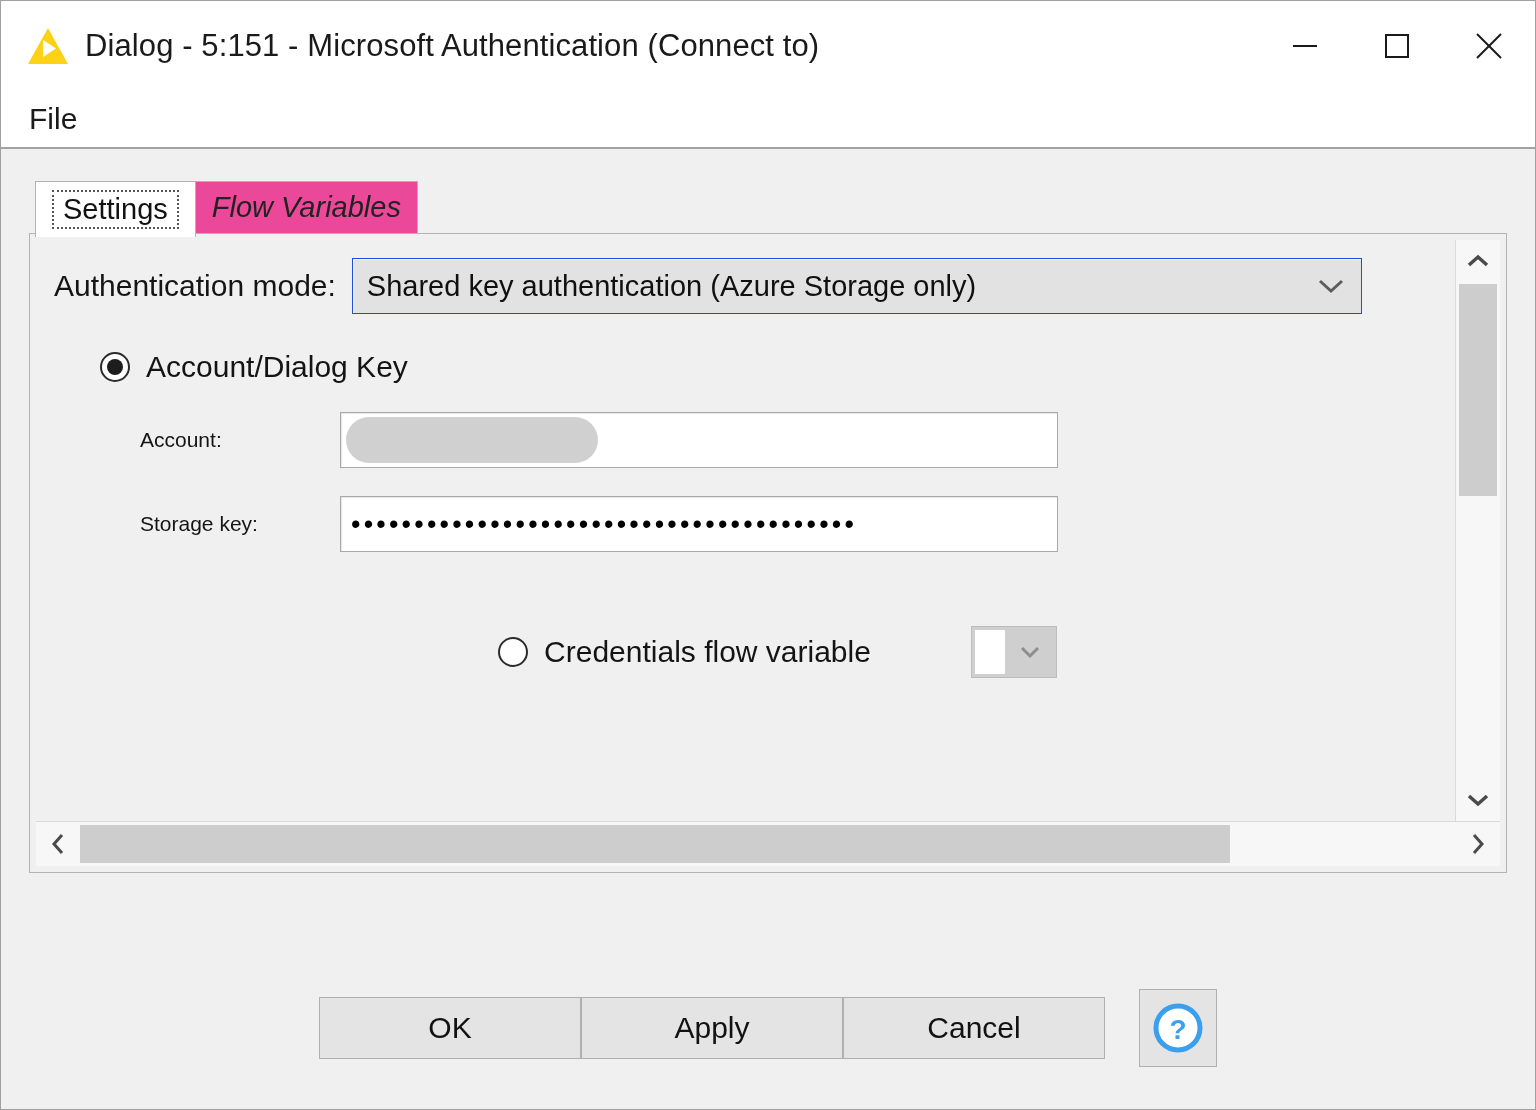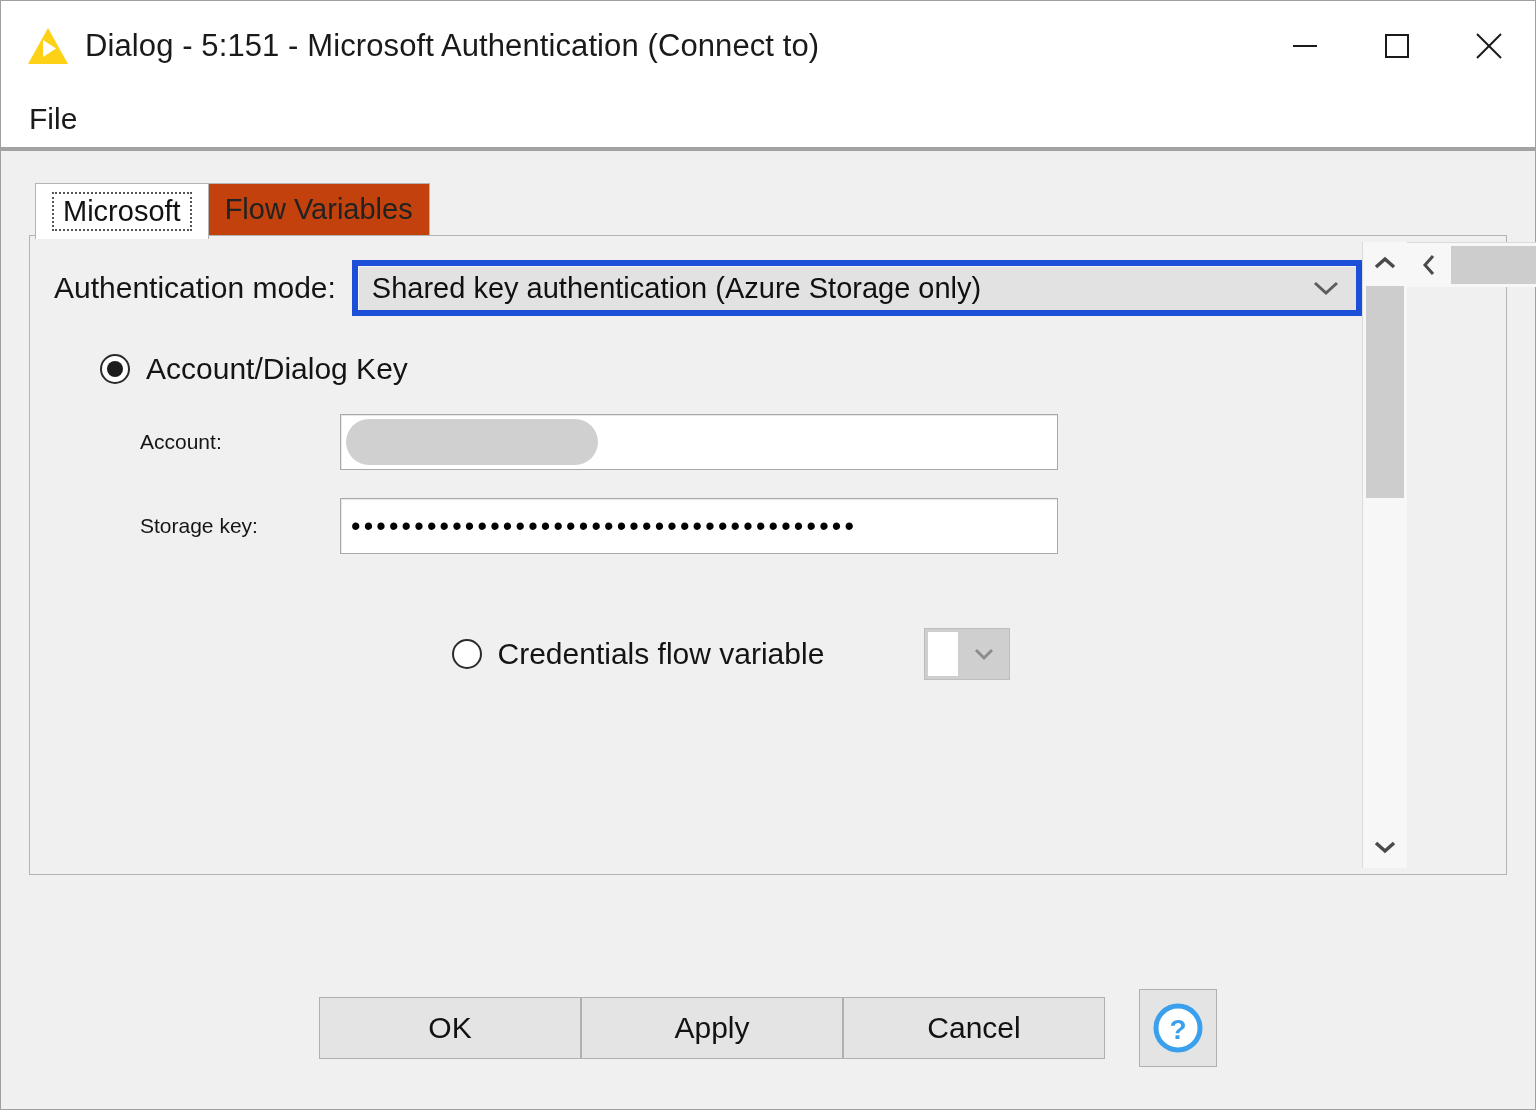--- a/index.html
+++ b/index.html
@@ -71,7 +71,7 @@
     display: flex;
     align-items: center;
     flex: none;
-    border-bottom: 4px solid #a3a3a3;
+    border-bottom: 2px solid #a3a3a3;
   }
   .menu-item {
     font-size: 30px;

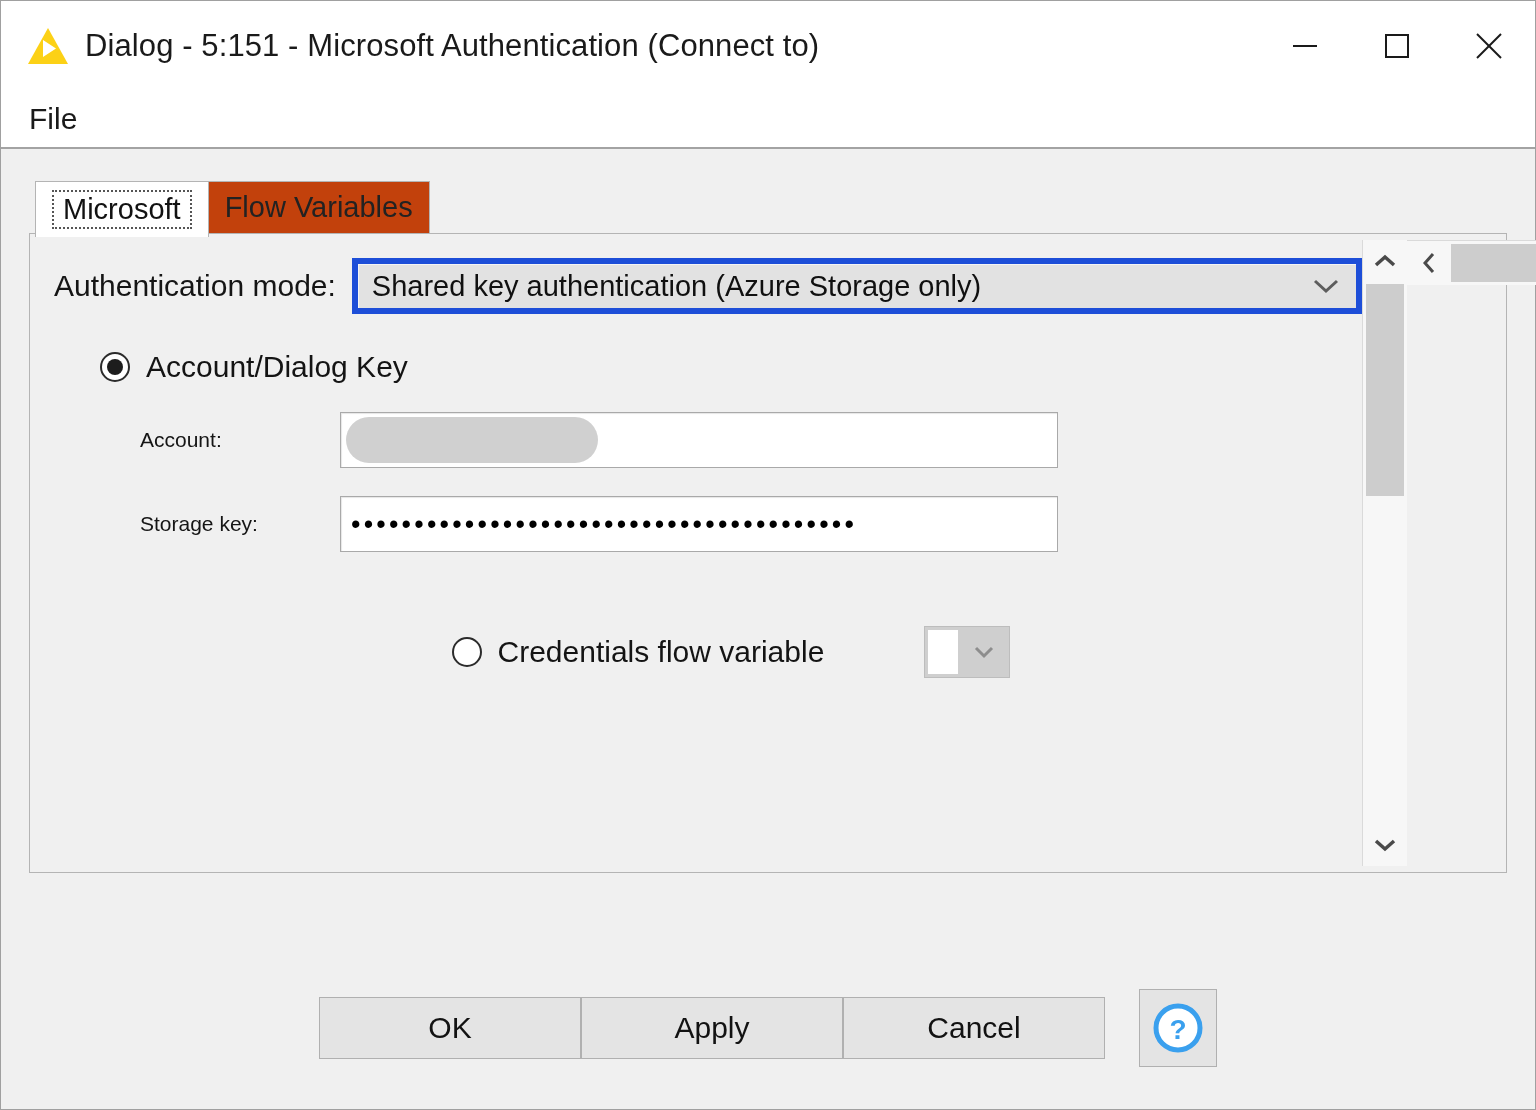--- a/index.html
+++ b/index.html
@@ -429,7 +429,7 @@
 
     <div class="tabstrip">
       <div class="tab active">
-        <span class="focus-ring">Microsoft</span>
+        <span class="focus-ring">Settings</span>
       </div>
       <div class="tab inactive">
         <span>Flow Variables</span>

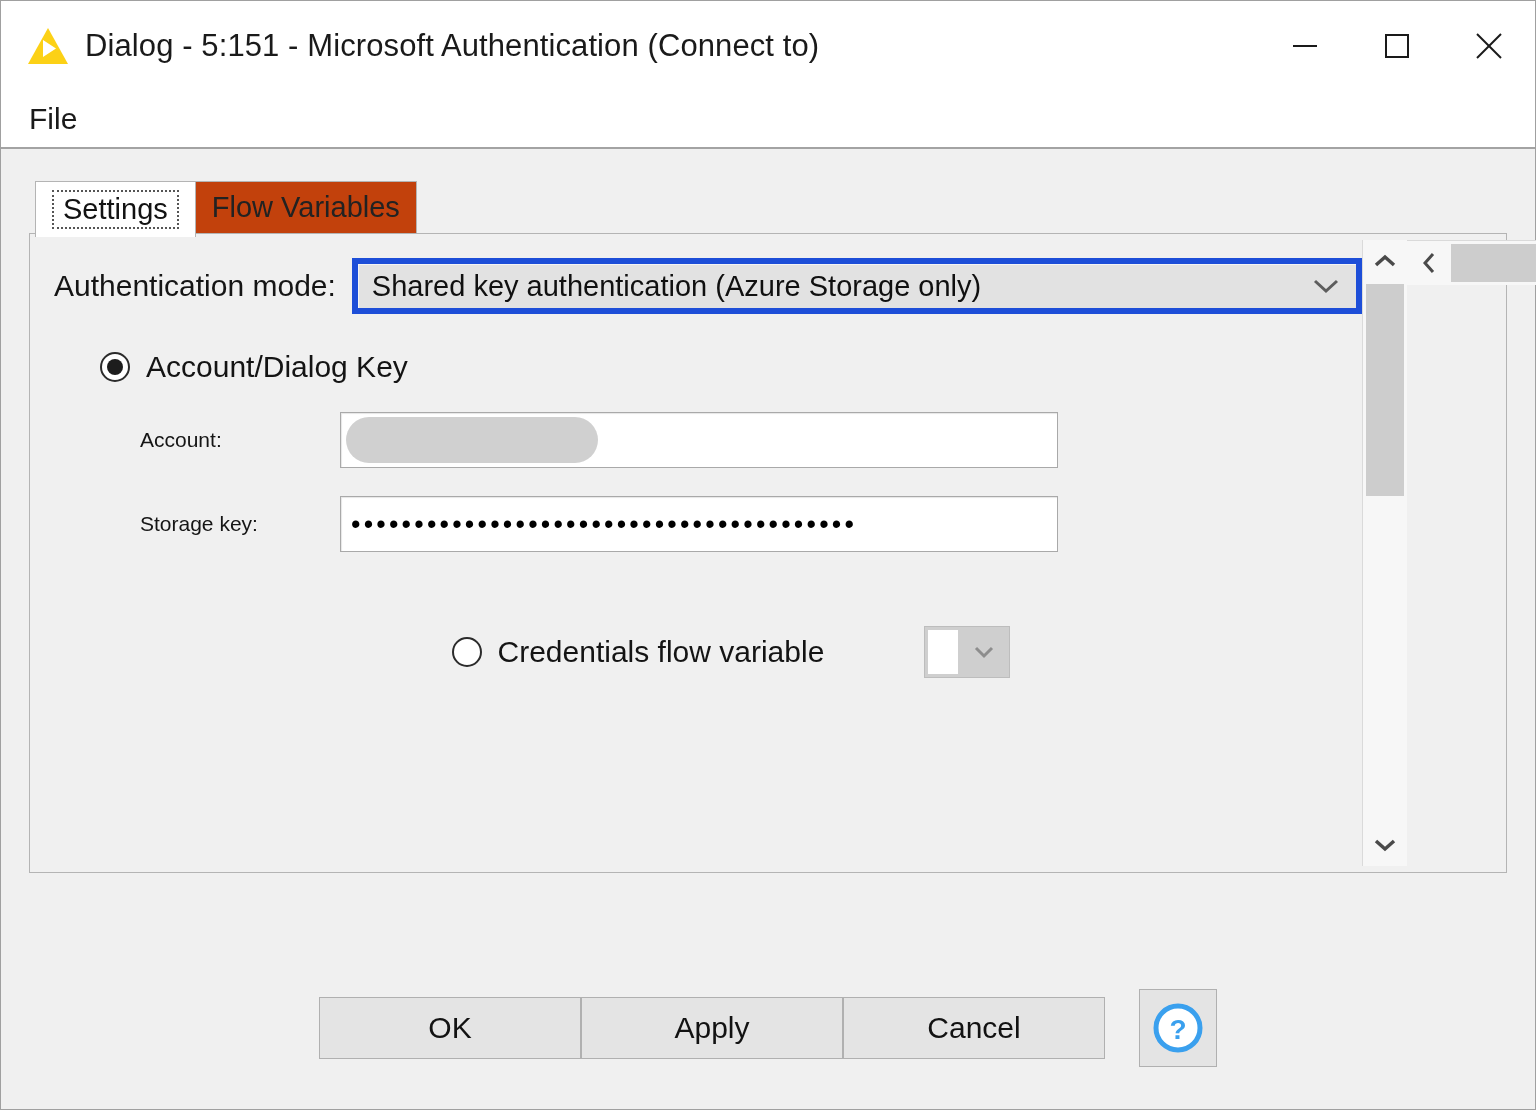--- a/index.html
+++ b/index.html
@@ -118,9 +118,10 @@
     z-index: 4;
   }
   .tab.inactive {
-    background: #c2410c;
+    background: #ec4899;
     border-left: none;
     color: #222;
+    font-style: italic;
   }
   .tab .focus-ring {
     border: 2px dotted #555;

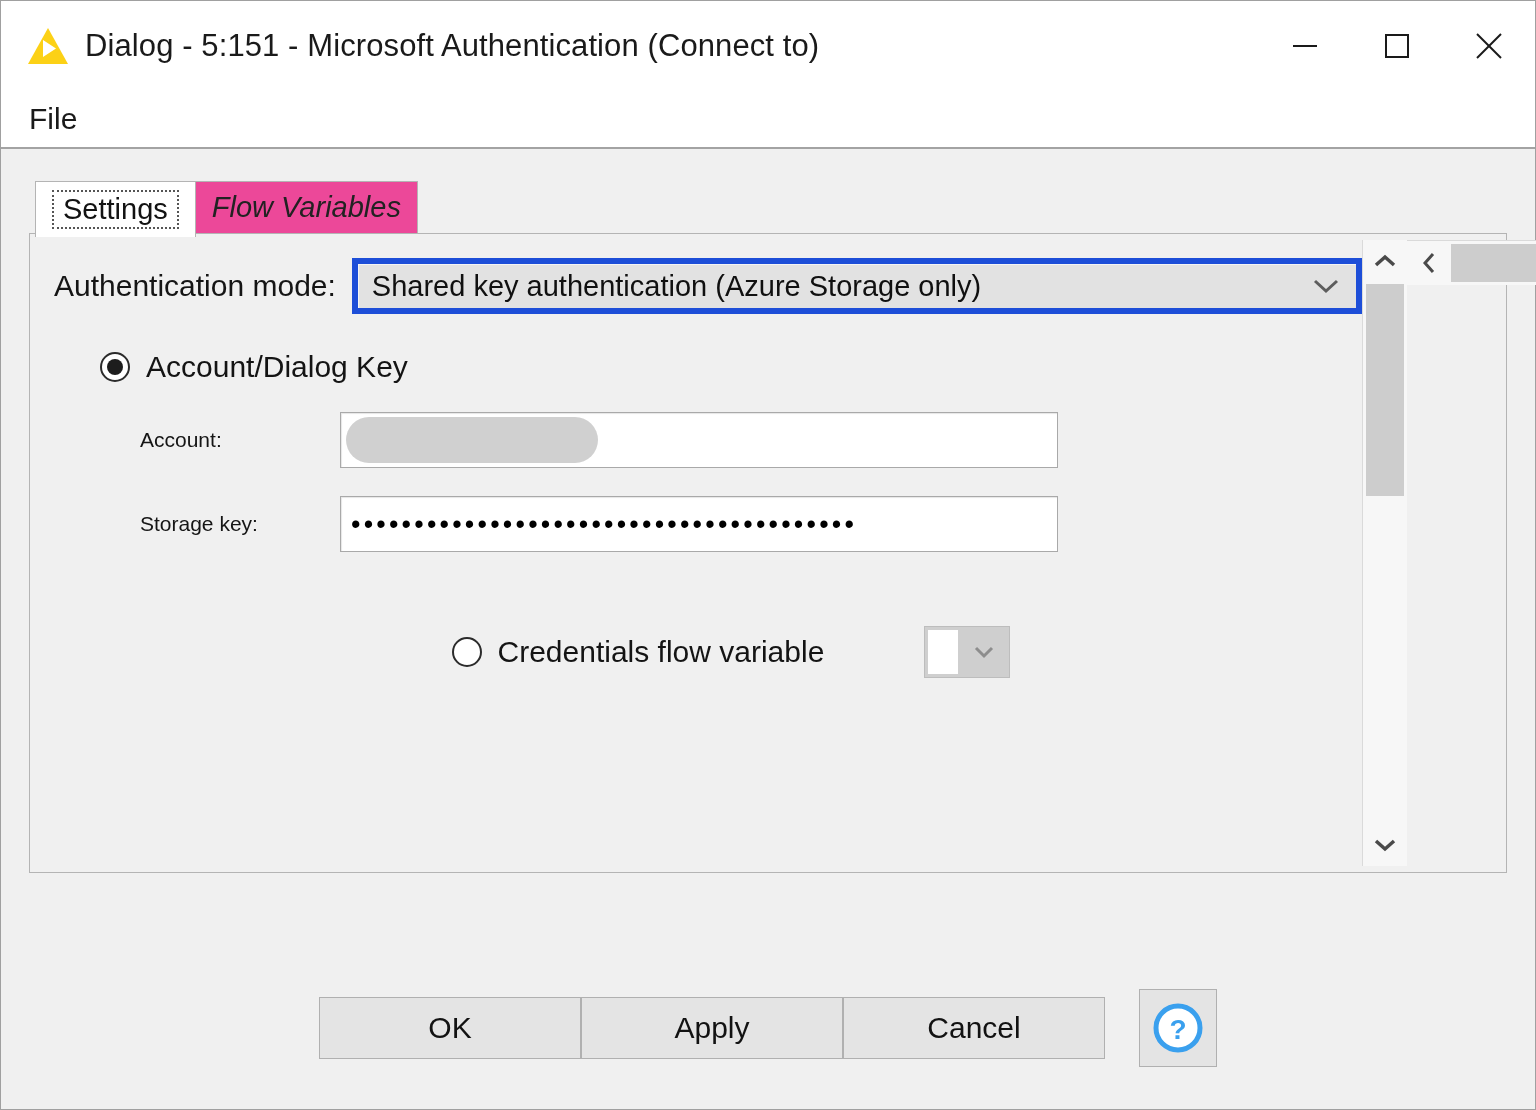--- a/index.html
+++ b/index.html
@@ -138,7 +138,7 @@
     margin-top: 0;
     padding: 6px;
     display: flex;
-    flex-direction: row;
+    flex-direction: column;
   }
 
   .panel-inner {

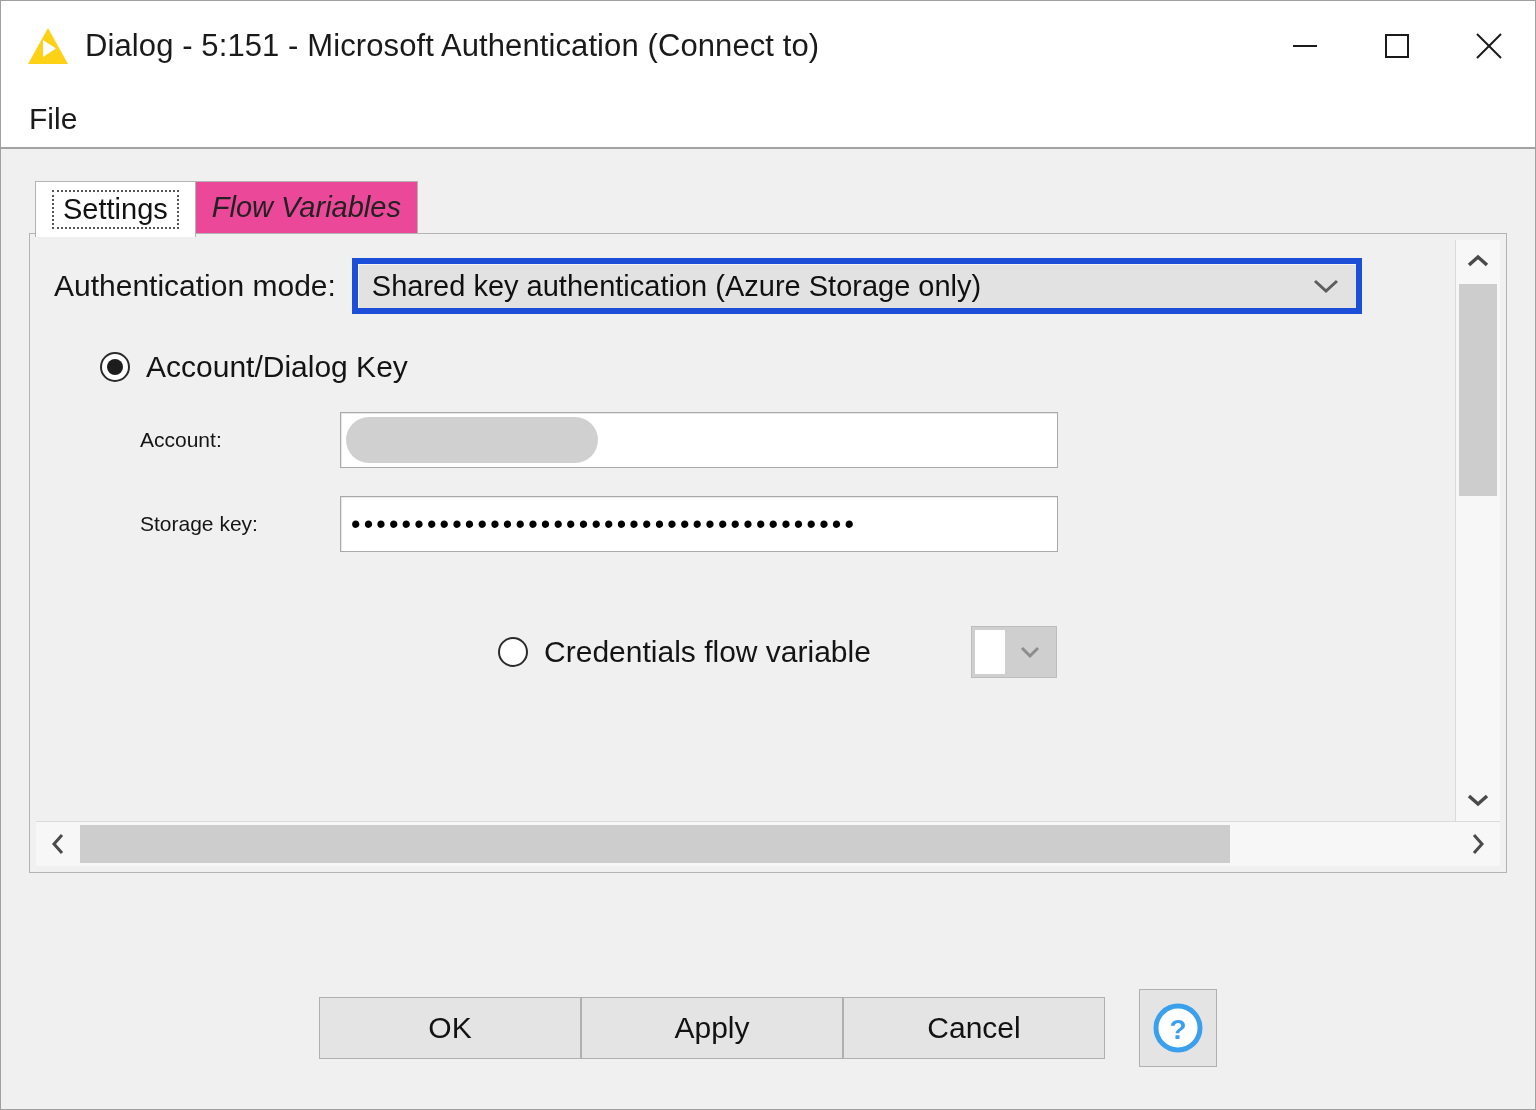--- a/index.html
+++ b/index.html
@@ -172,7 +172,7 @@
     height: 56px;
     box-sizing: border-box;
     background: #e2e2e2;
-    border: 6px solid #1d4ed8;
+    border: 1px solid #1d4ed8;
     display: flex;
     align-items: center;
     box-shadow: inset 1px 1px 0 #f4f4f4;

